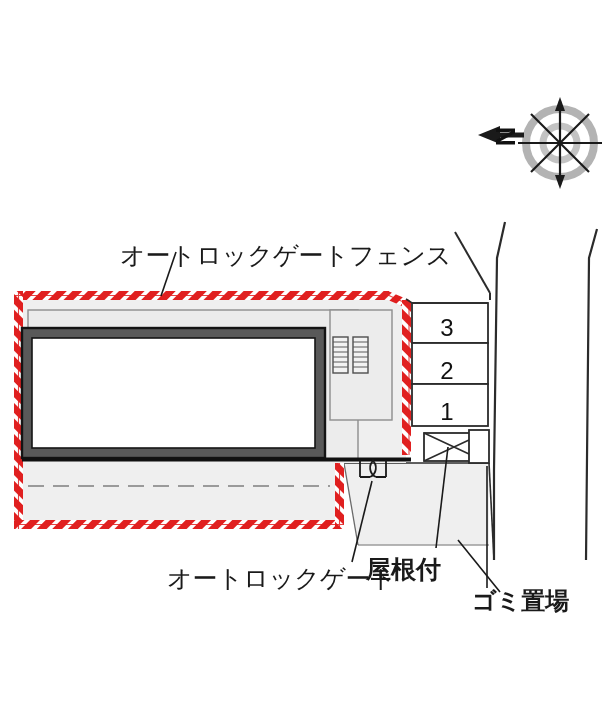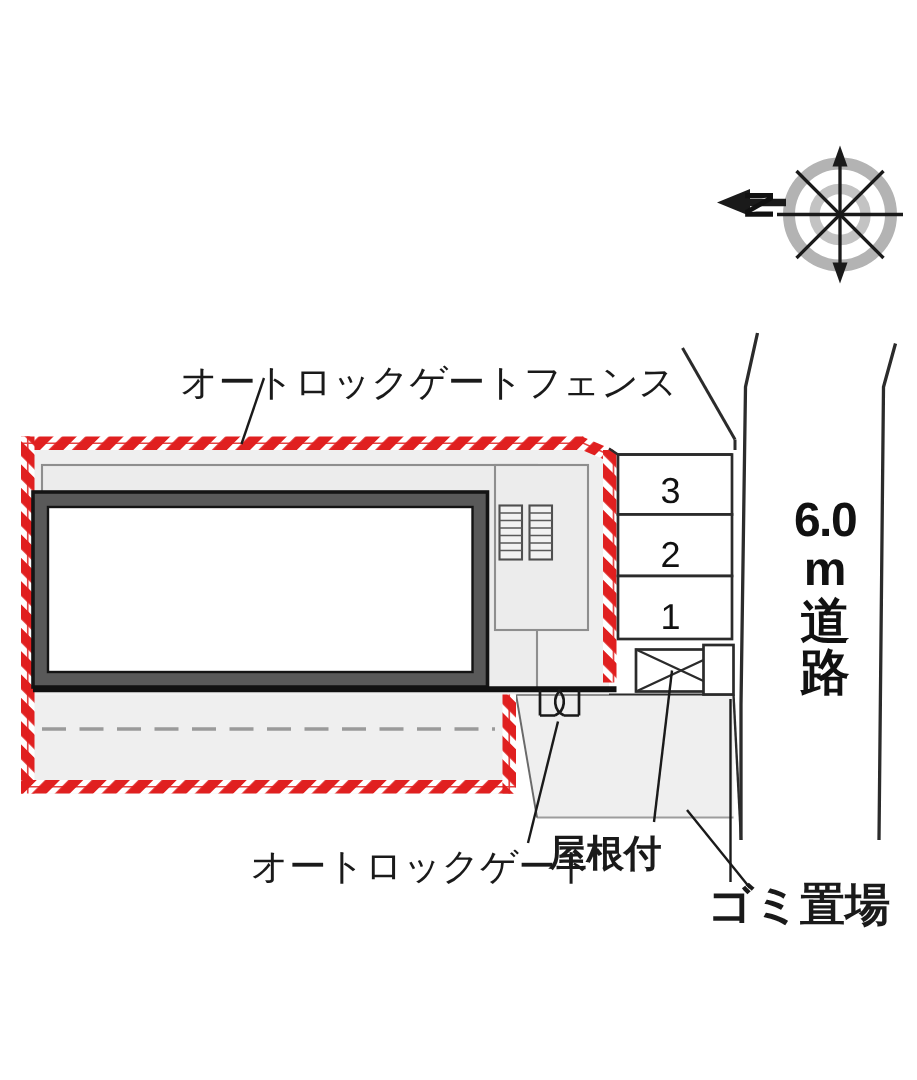--- a/index.html
+++ b/index.html
@@ -254,11 +254,6 @@
 
   <div class="lbl" id="label-trash">ゴミ置場</div>
 
-  <div id="label-road">
-    <span class="road-num">6.0</span>
-    <span class="road-unit">m</span>
-    <span class="road-ch">道路</span>
-  </div>
 
   <div class="stall-num" id="stall-3">3</div>
   <div class="stall-num" id="stall-2">2</div>

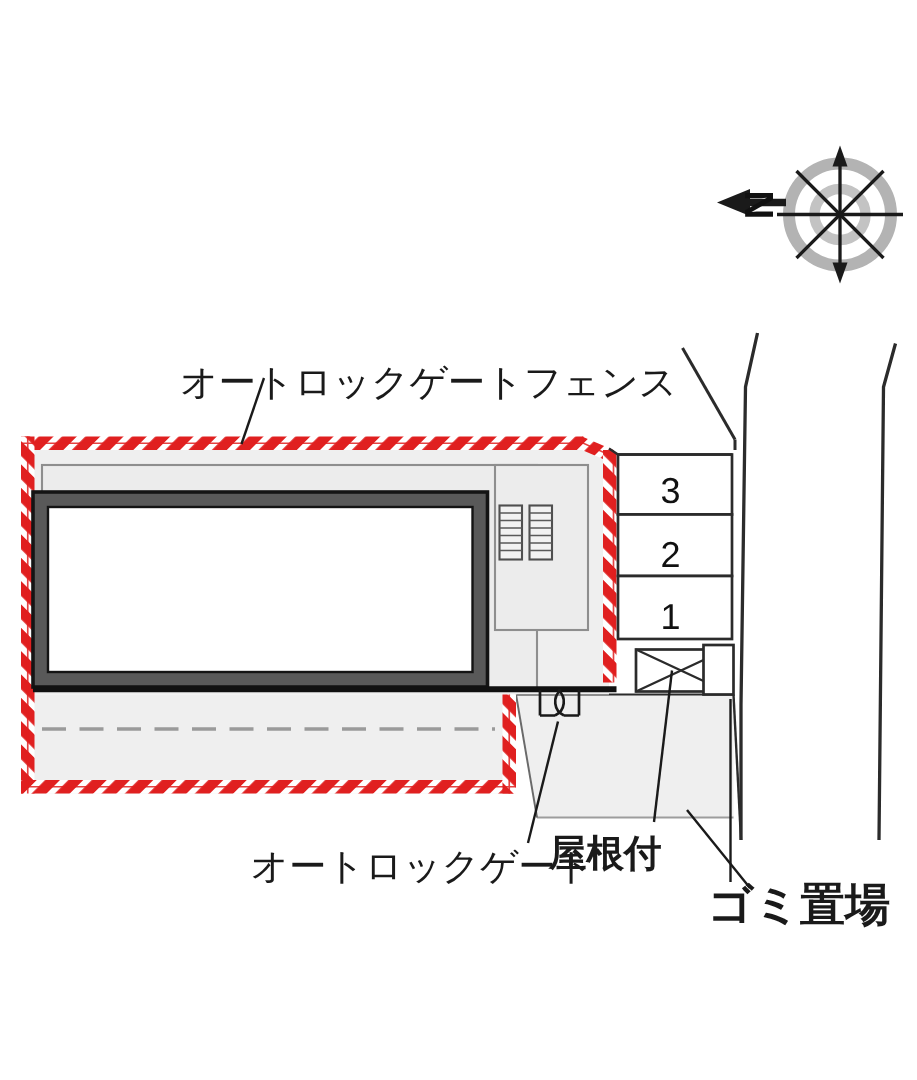--- a/index.html
+++ b/index.html
@@ -54,7 +54,7 @@
   #label-trash {
     left: 472px;
     top: 588px;
-    font-size: 30px;
+    font-size: 24px;
     font-weight: 700;
   }
   #label-road {

